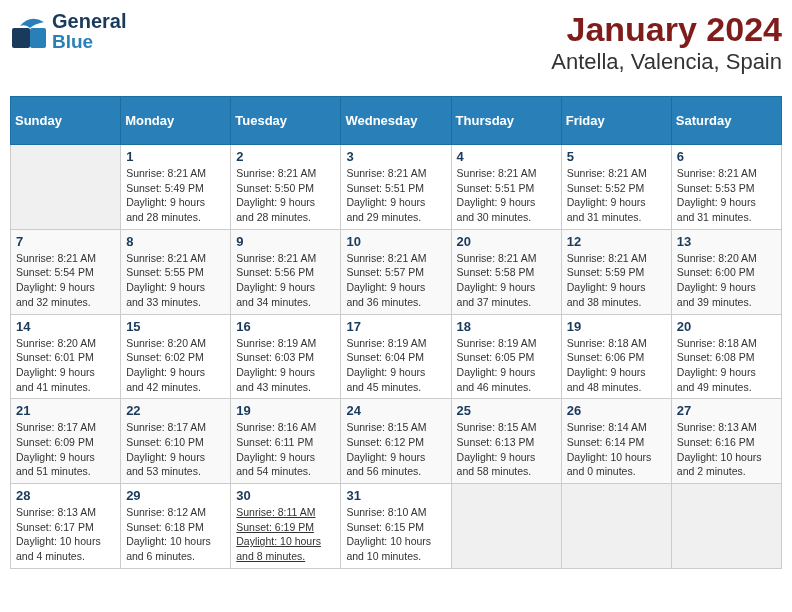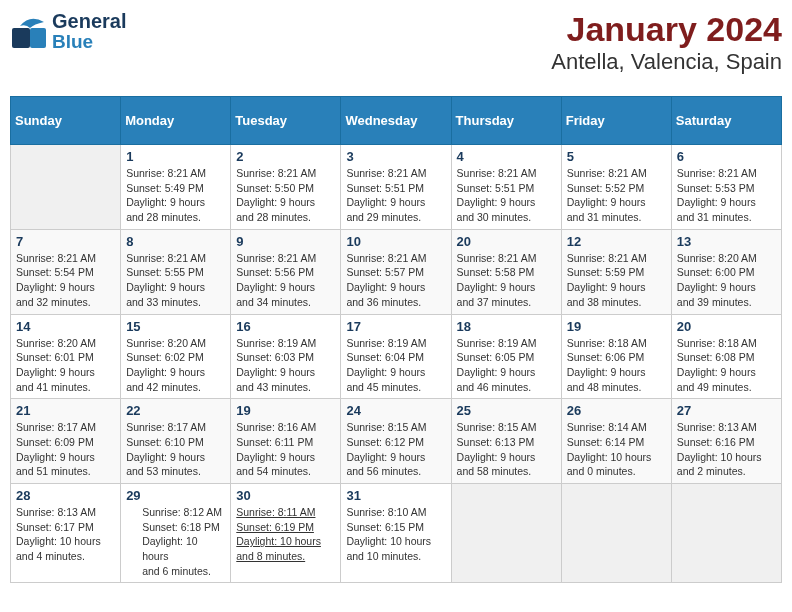--- a/index.html
+++ b/index.html
@@ -323,7 +323,7 @@
         </td>
         <td>
           <span class="day-number">29</span>
-          <div class="day-info" style="white-space: pre-line; margin-left: 16px;">Sunrise: 8:12 AM
+          <div class="day-info" style="white-space: pre-line;">Sunrise: 8:12 AM
 Sunset: 6:18 PM
 Daylight: 10 hours
 and 6 minutes.</div>

